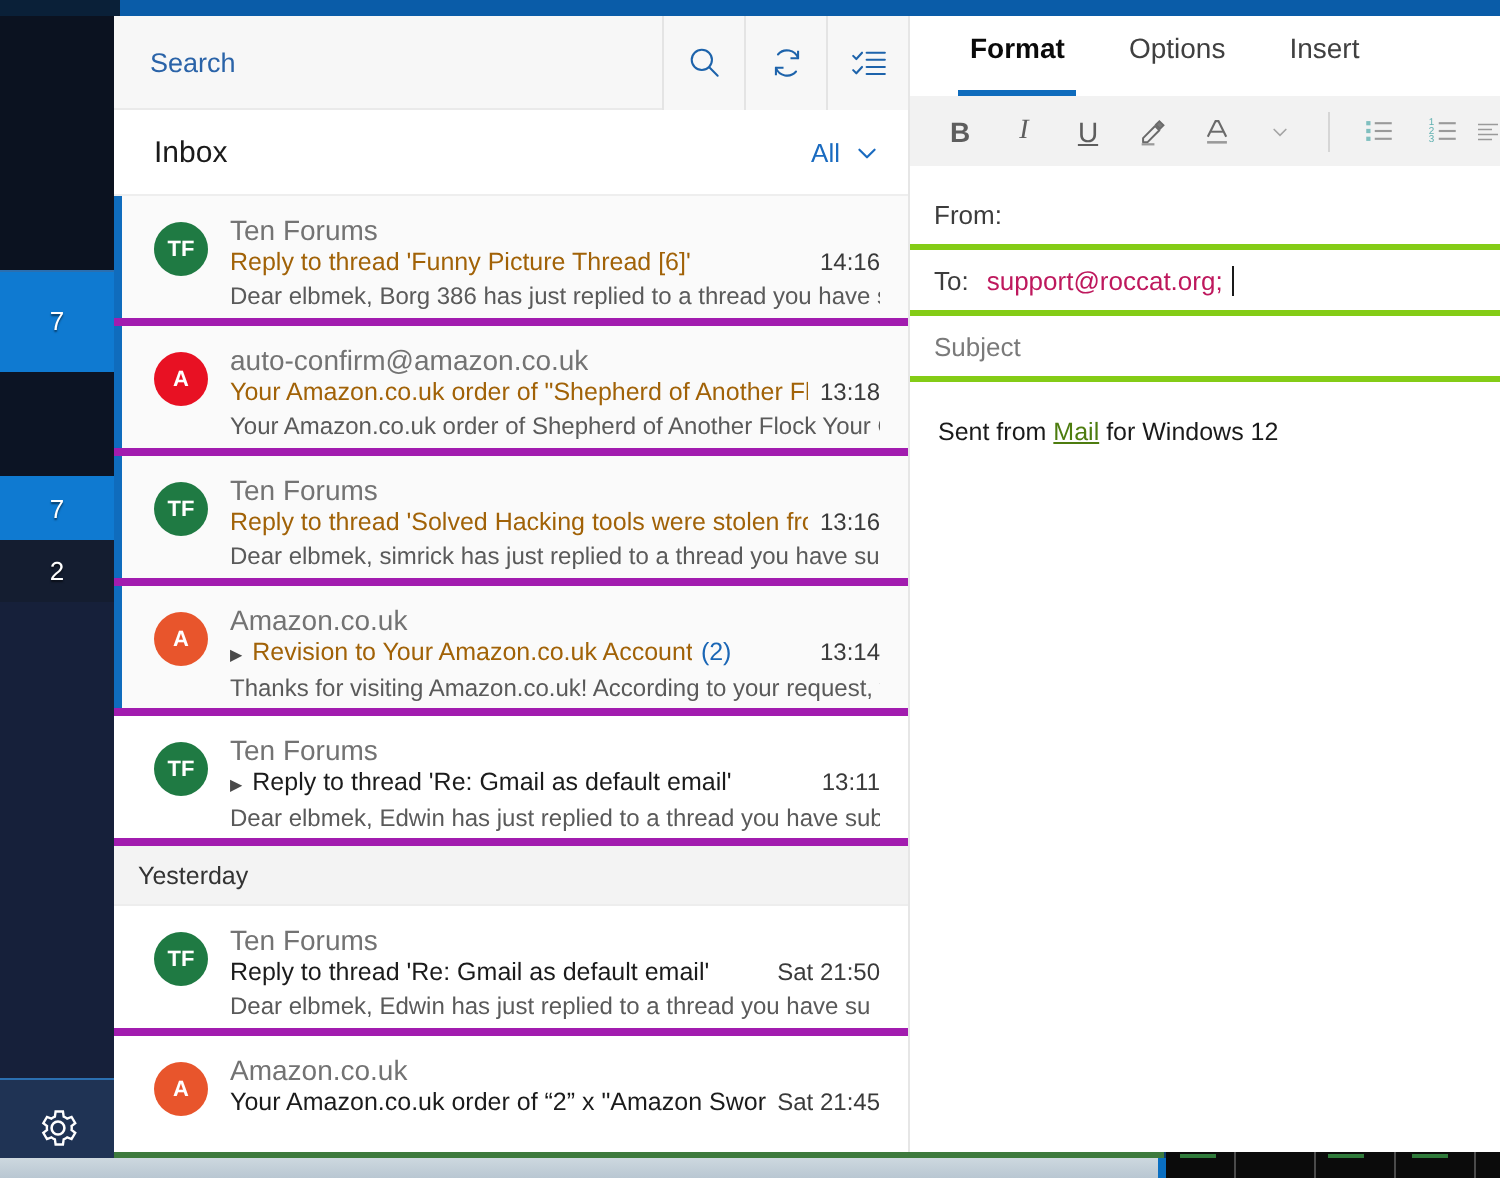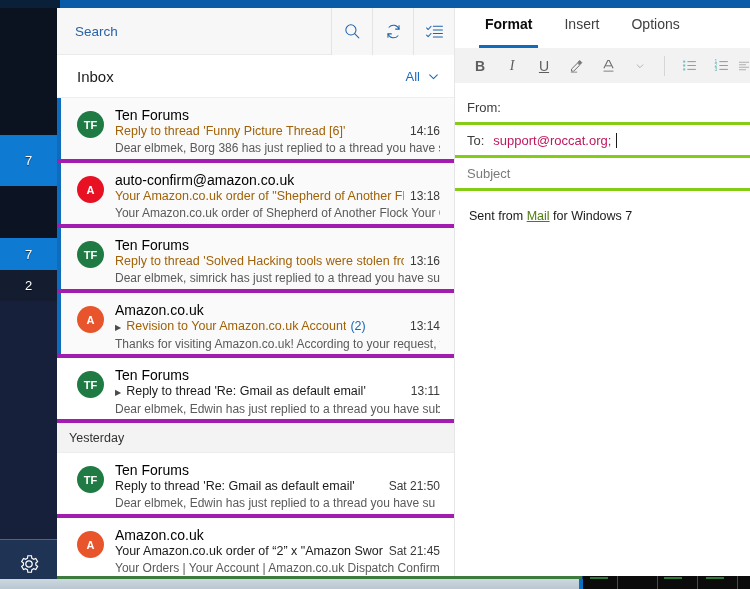--- a/index.html
+++ b/index.html
@@ -431,10 +431,10 @@
         <span>Format</span>
       </div>
       <div class="rtab">
+        <span>Options</span>
+      </div>
+      <div class="rtab">
         <span>Insert</span>
-      </div>
-      <div class="rtab">
-        <span>Options</span>
       </div>
     </div>
 

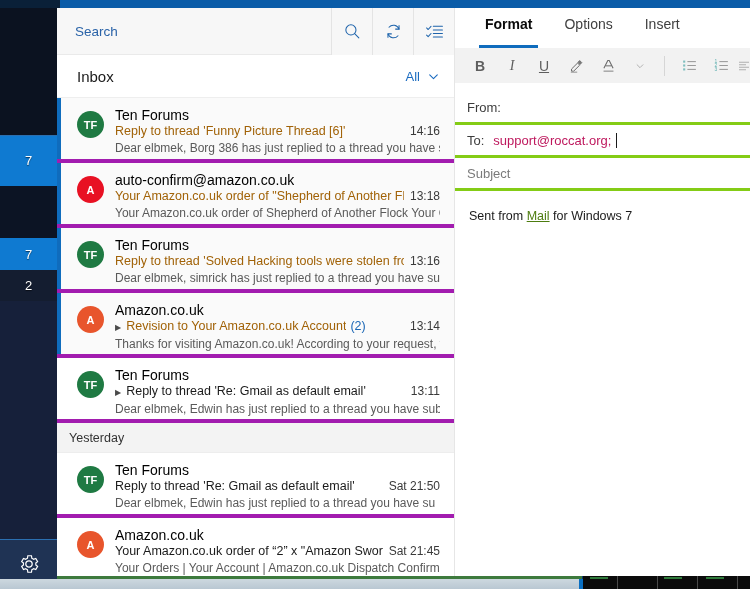--- a/index.html
+++ b/index.html
@@ -112,7 +112,7 @@
   }
   .mailbody { flex: 1; min-width: 0; padding-right: 2px; }
   .row1 { display: flex; align-items: baseline; }
-  .sender { font-size: 14px; color: #000000; white-space: nowrap; overflow: hidden; }
+  .sender { font-size: 14px; color: #737373; white-space: nowrap; overflow: hidden; }
   .row2 { display: flex; align-items: baseline; margin-top: 1px; }
   .subject-wrap { flex: 1; min-width: 0; display: flex; align-items: baseline; gap: 4px; }
   .caret {

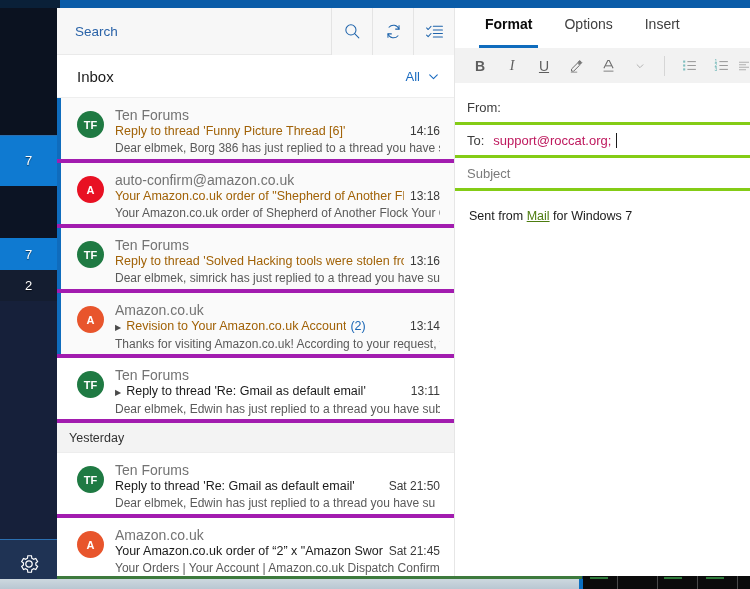--- a/index.html
+++ b/index.html
@@ -514,7 +514,7 @@
     </div>
 
     <div class="bodyarea">
-      <span>Sent from </span><a class="maillink" href="#">Mail</a><span> for Windows 7</span>
+      <span>Sent from </span><a class="maillink" href="#">Mail</a><span> for Windows 12</span>
     </div>
   </div>
 </div>

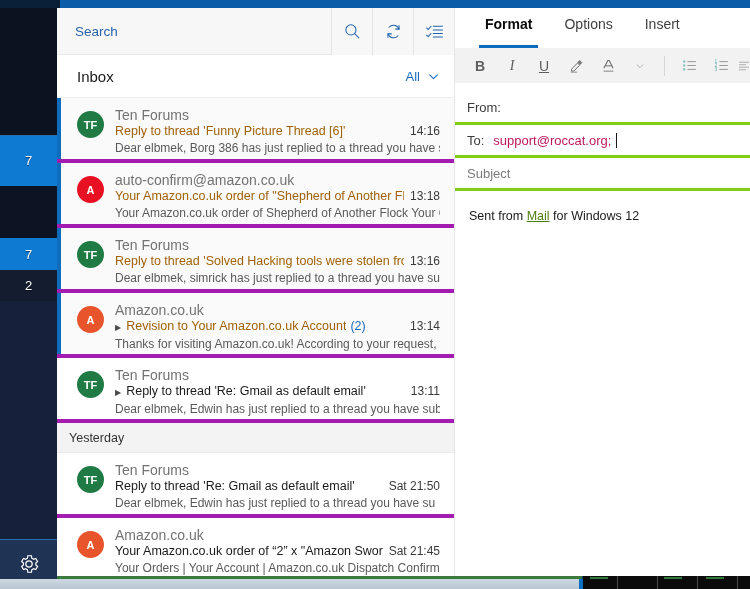--- a/index.html
+++ b/index.html
@@ -417,7 +417,6 @@
             </span>
             <span class="time">Sat 21:45</span>
           </div>
-          <div class="preview">Your Orders | Your Account | Amazon.co.uk Dispatch Confirm</div>
         </div>
       </div>
 

